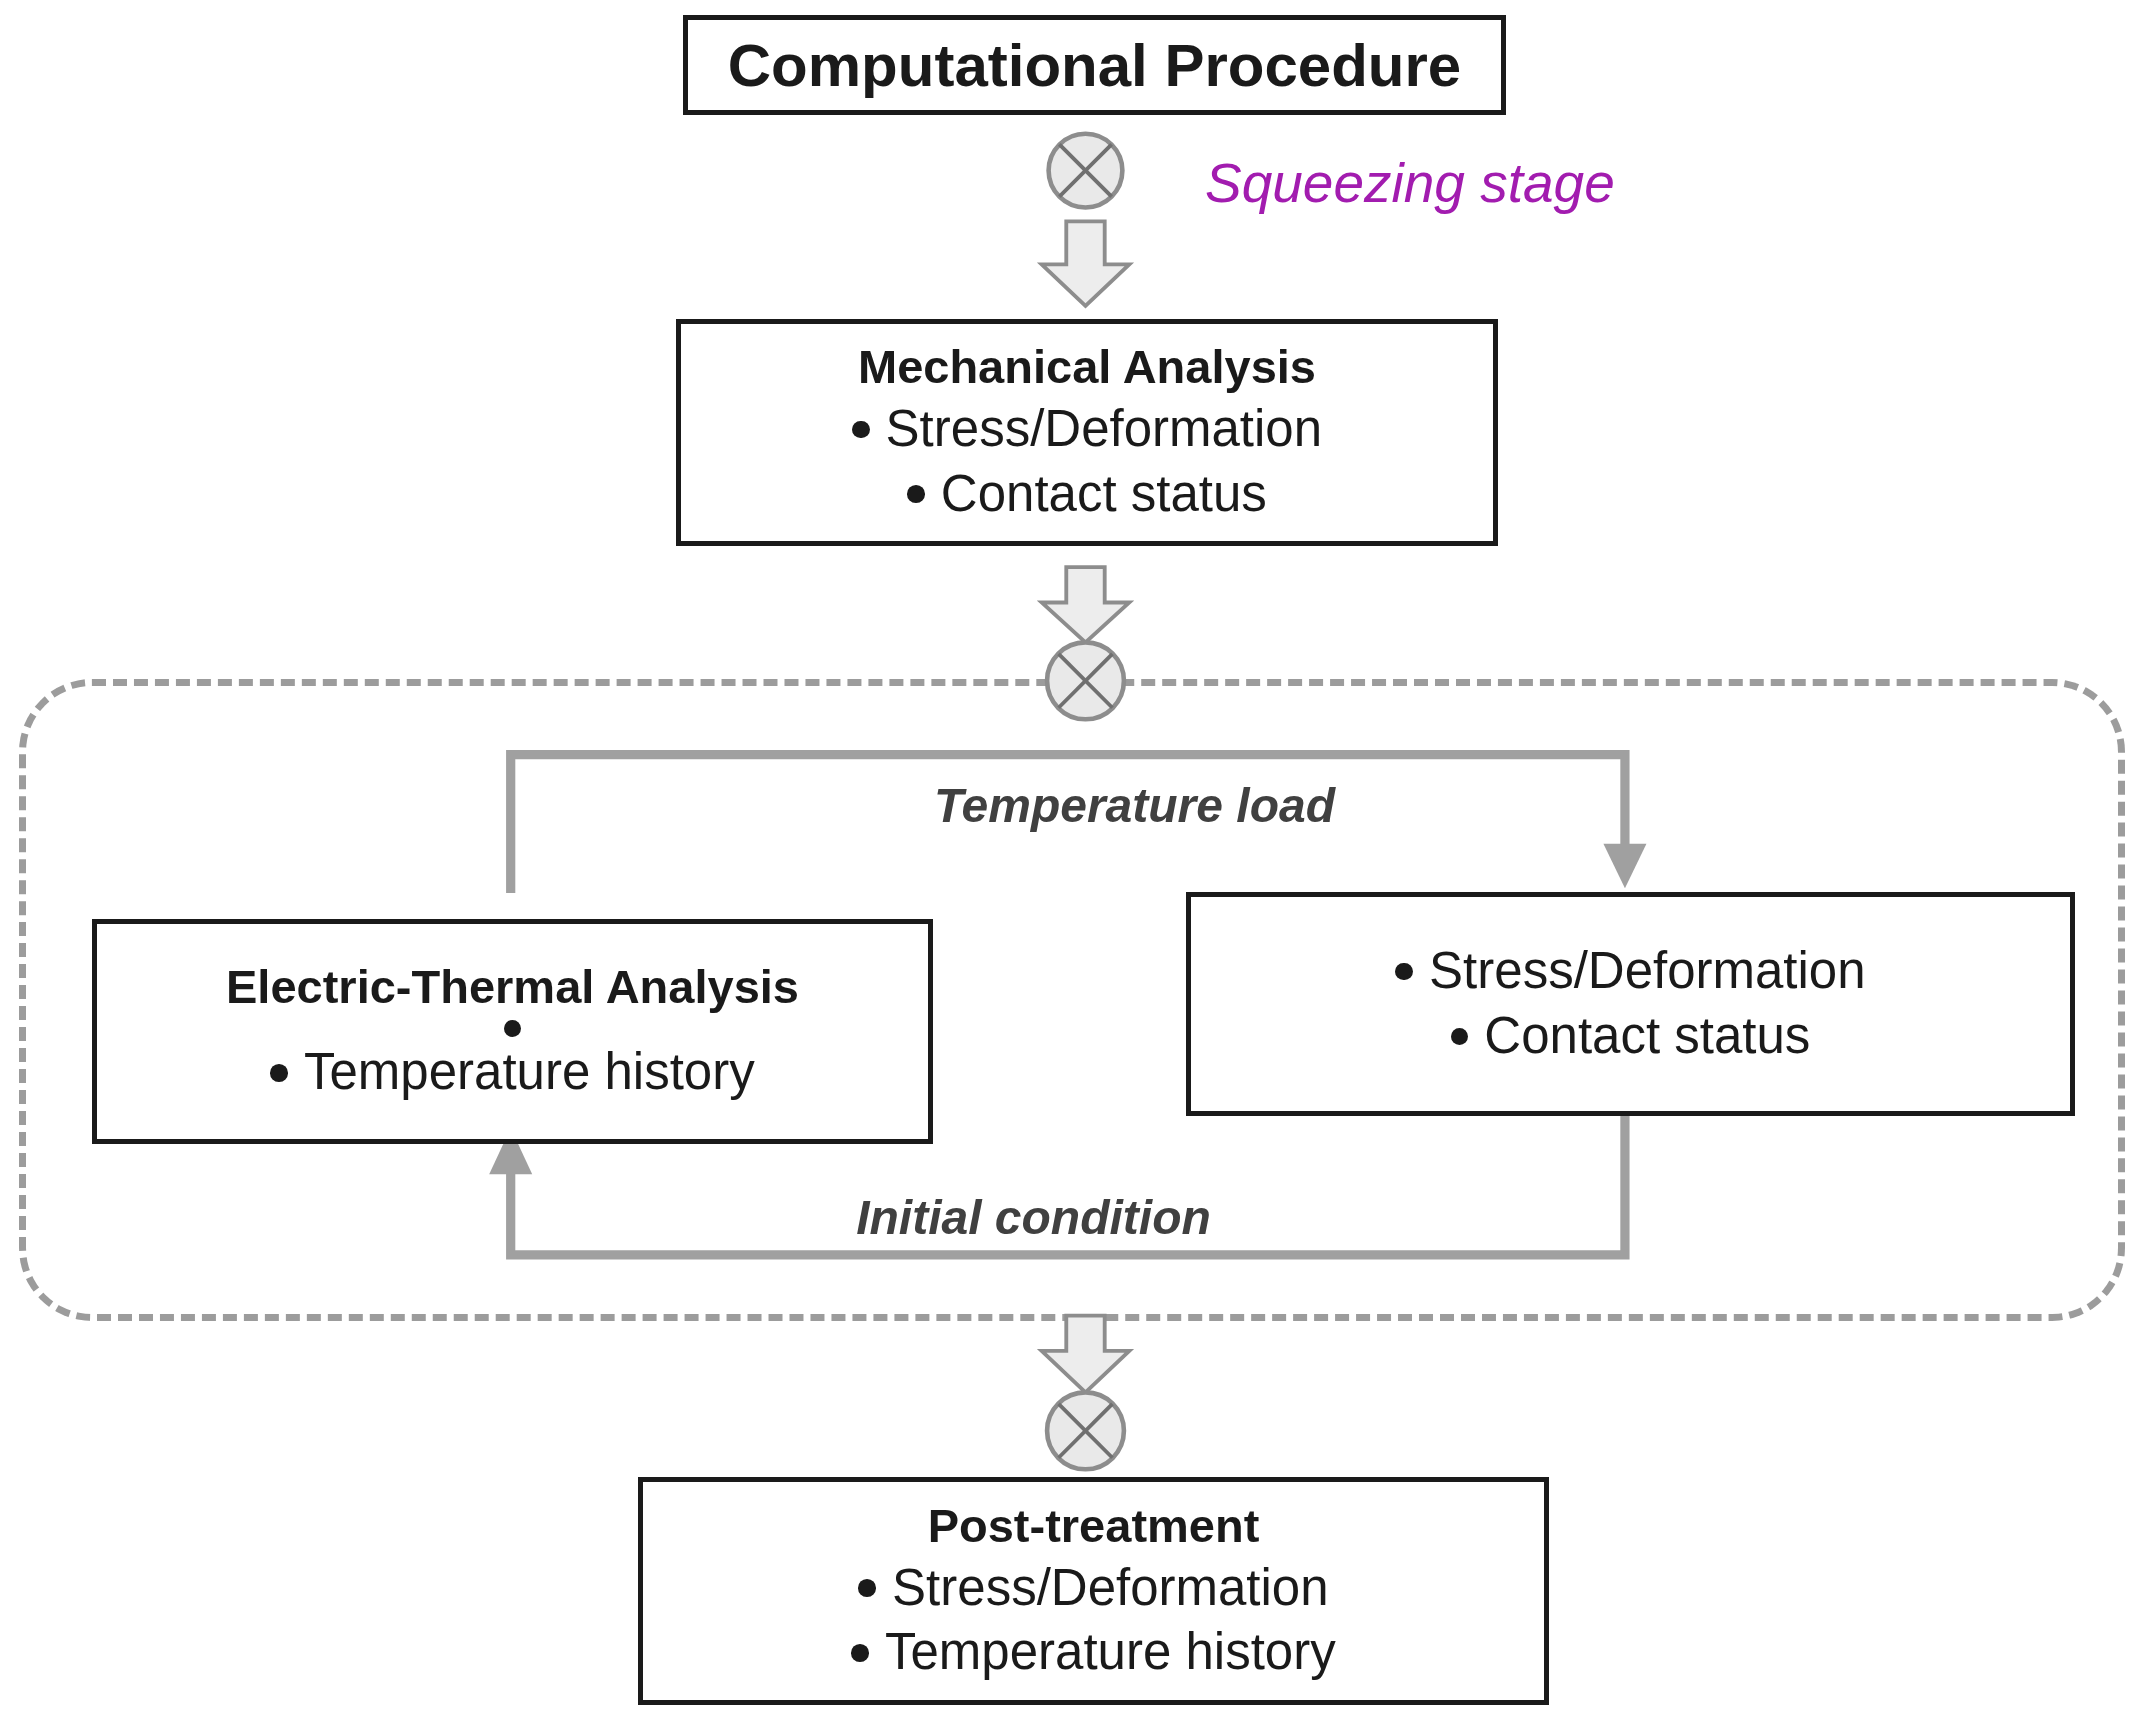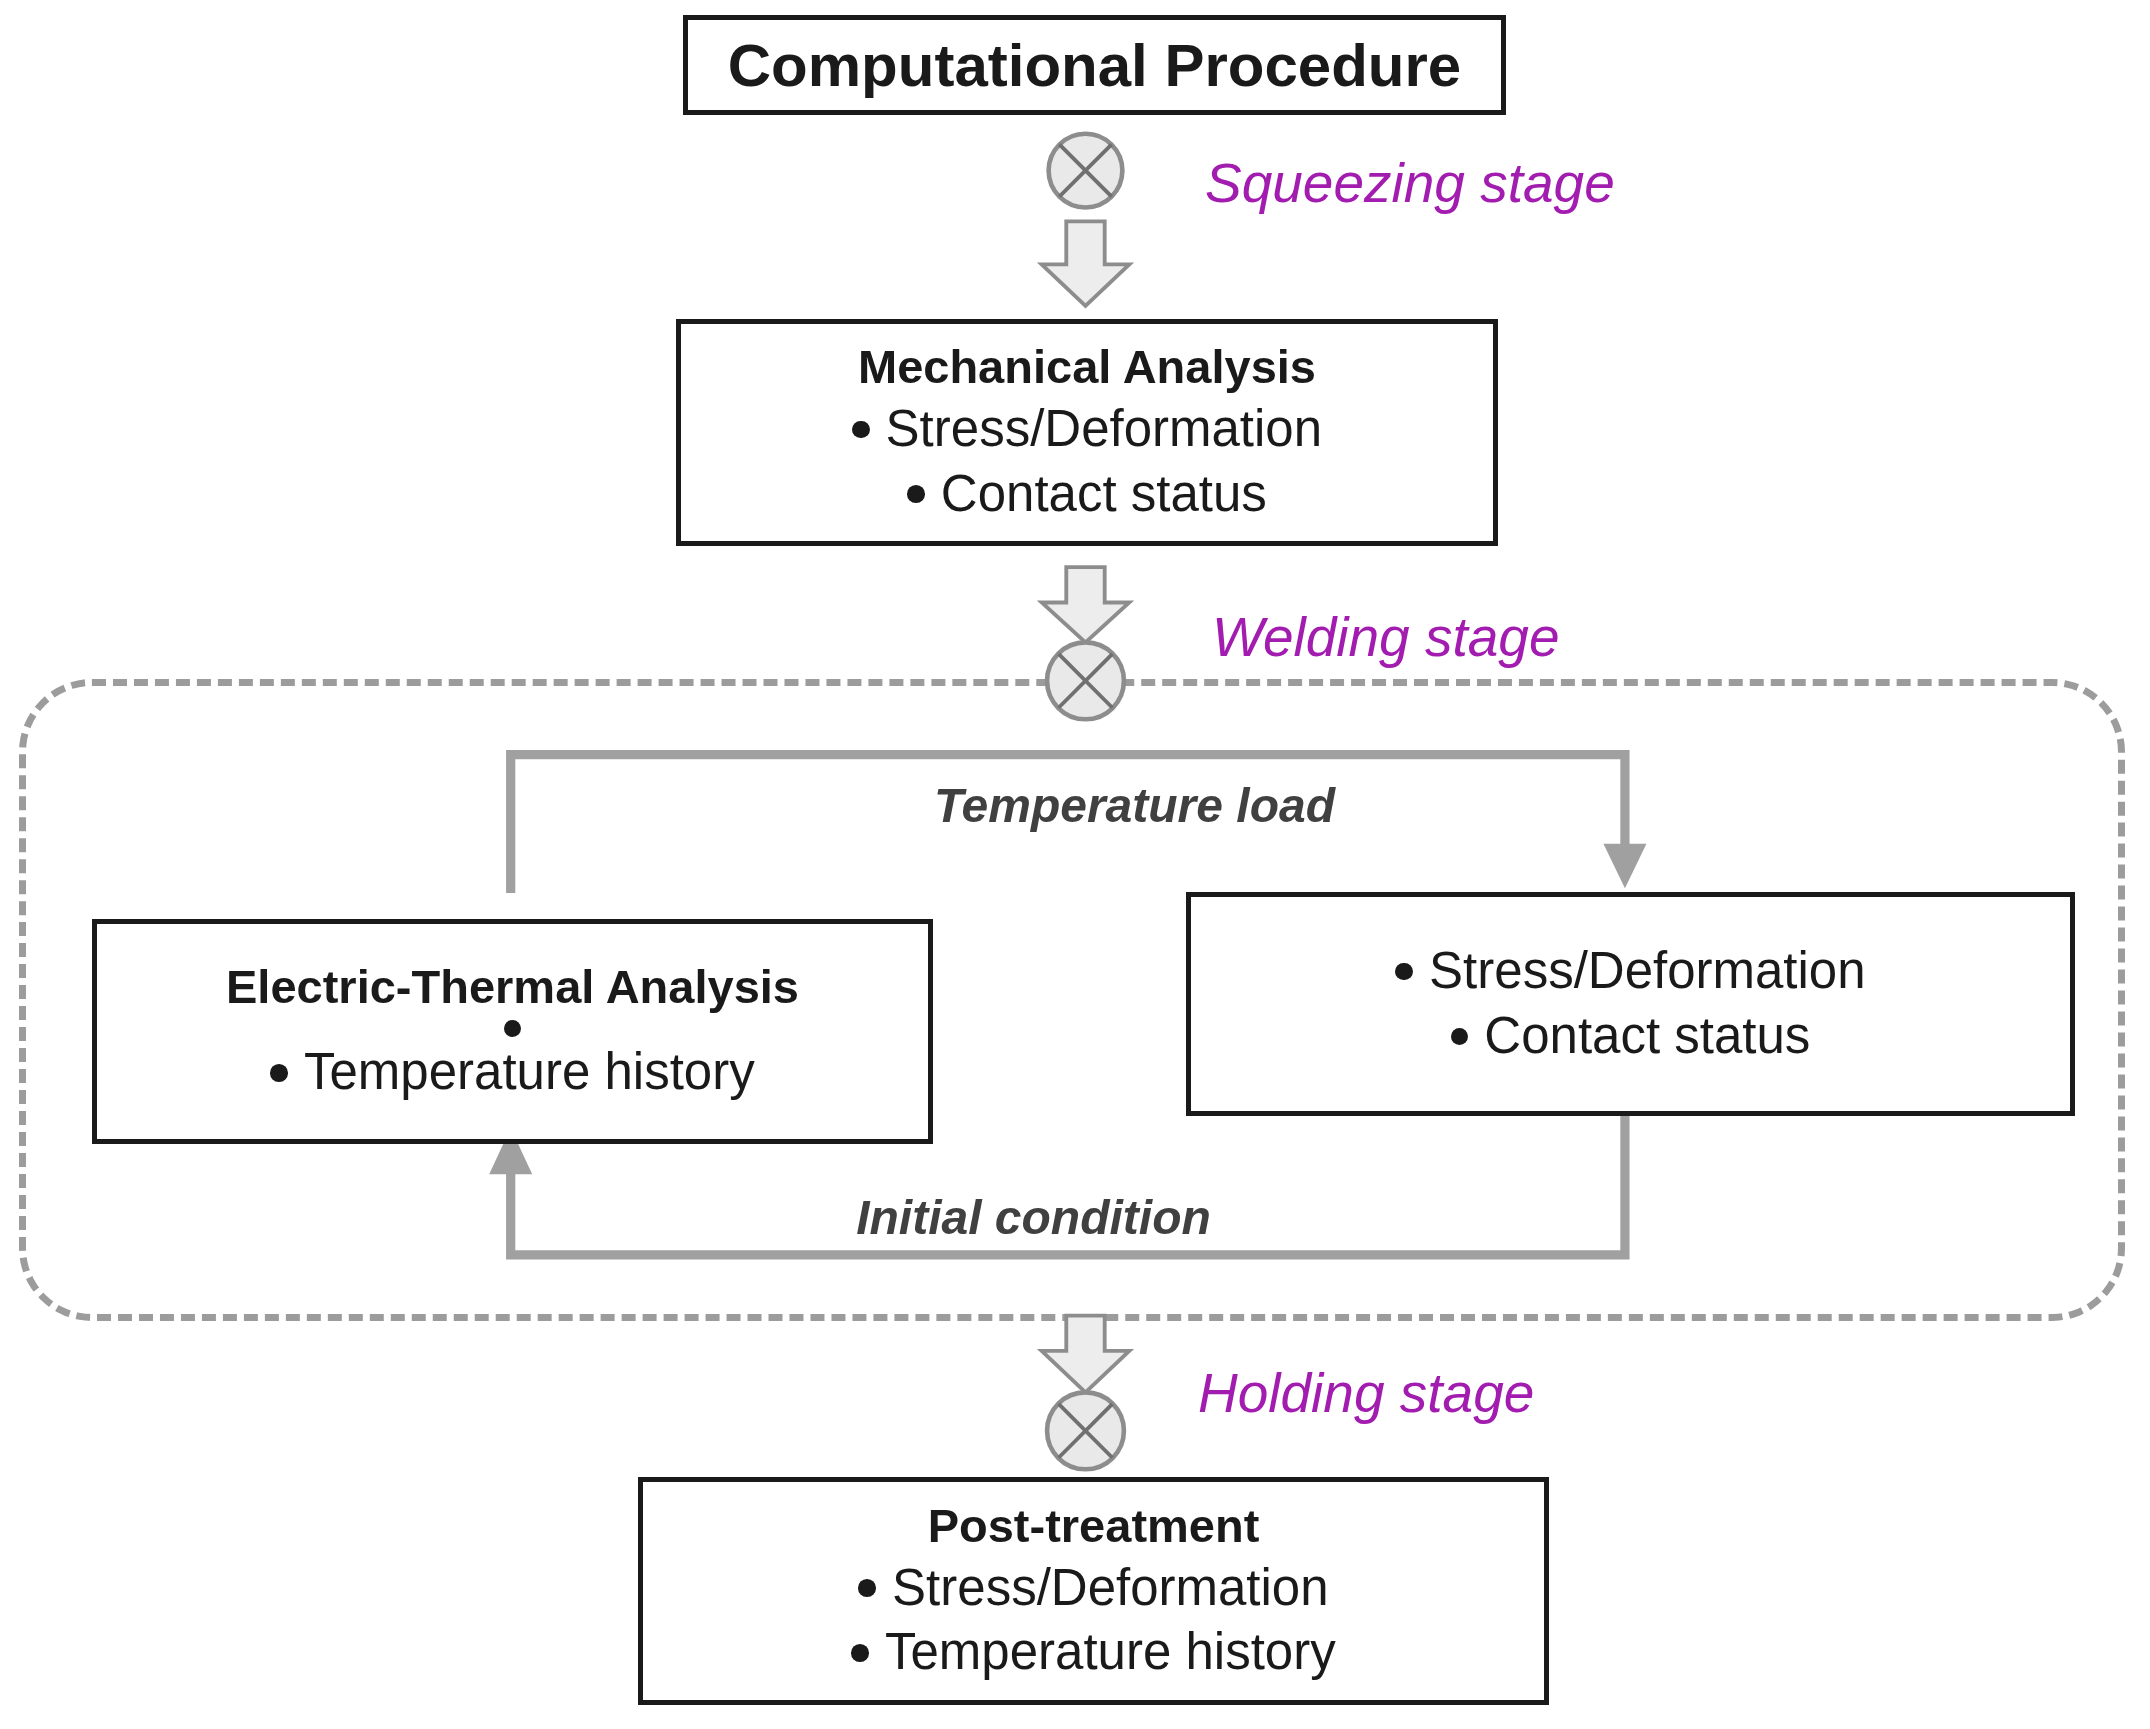--- a/index.html
+++ b/index.html
@@ -161,7 +161,6 @@
   </div>
 
   <div class="stage-label" id="squeeze-label">Squeezing stage</div>
-  <div class="stage-label" id="weld-label">Welding stage</div>
   <div class="stage-label" id="hold-label">Holding stage</div>
 
   <div class="node-box" id="mech-box">

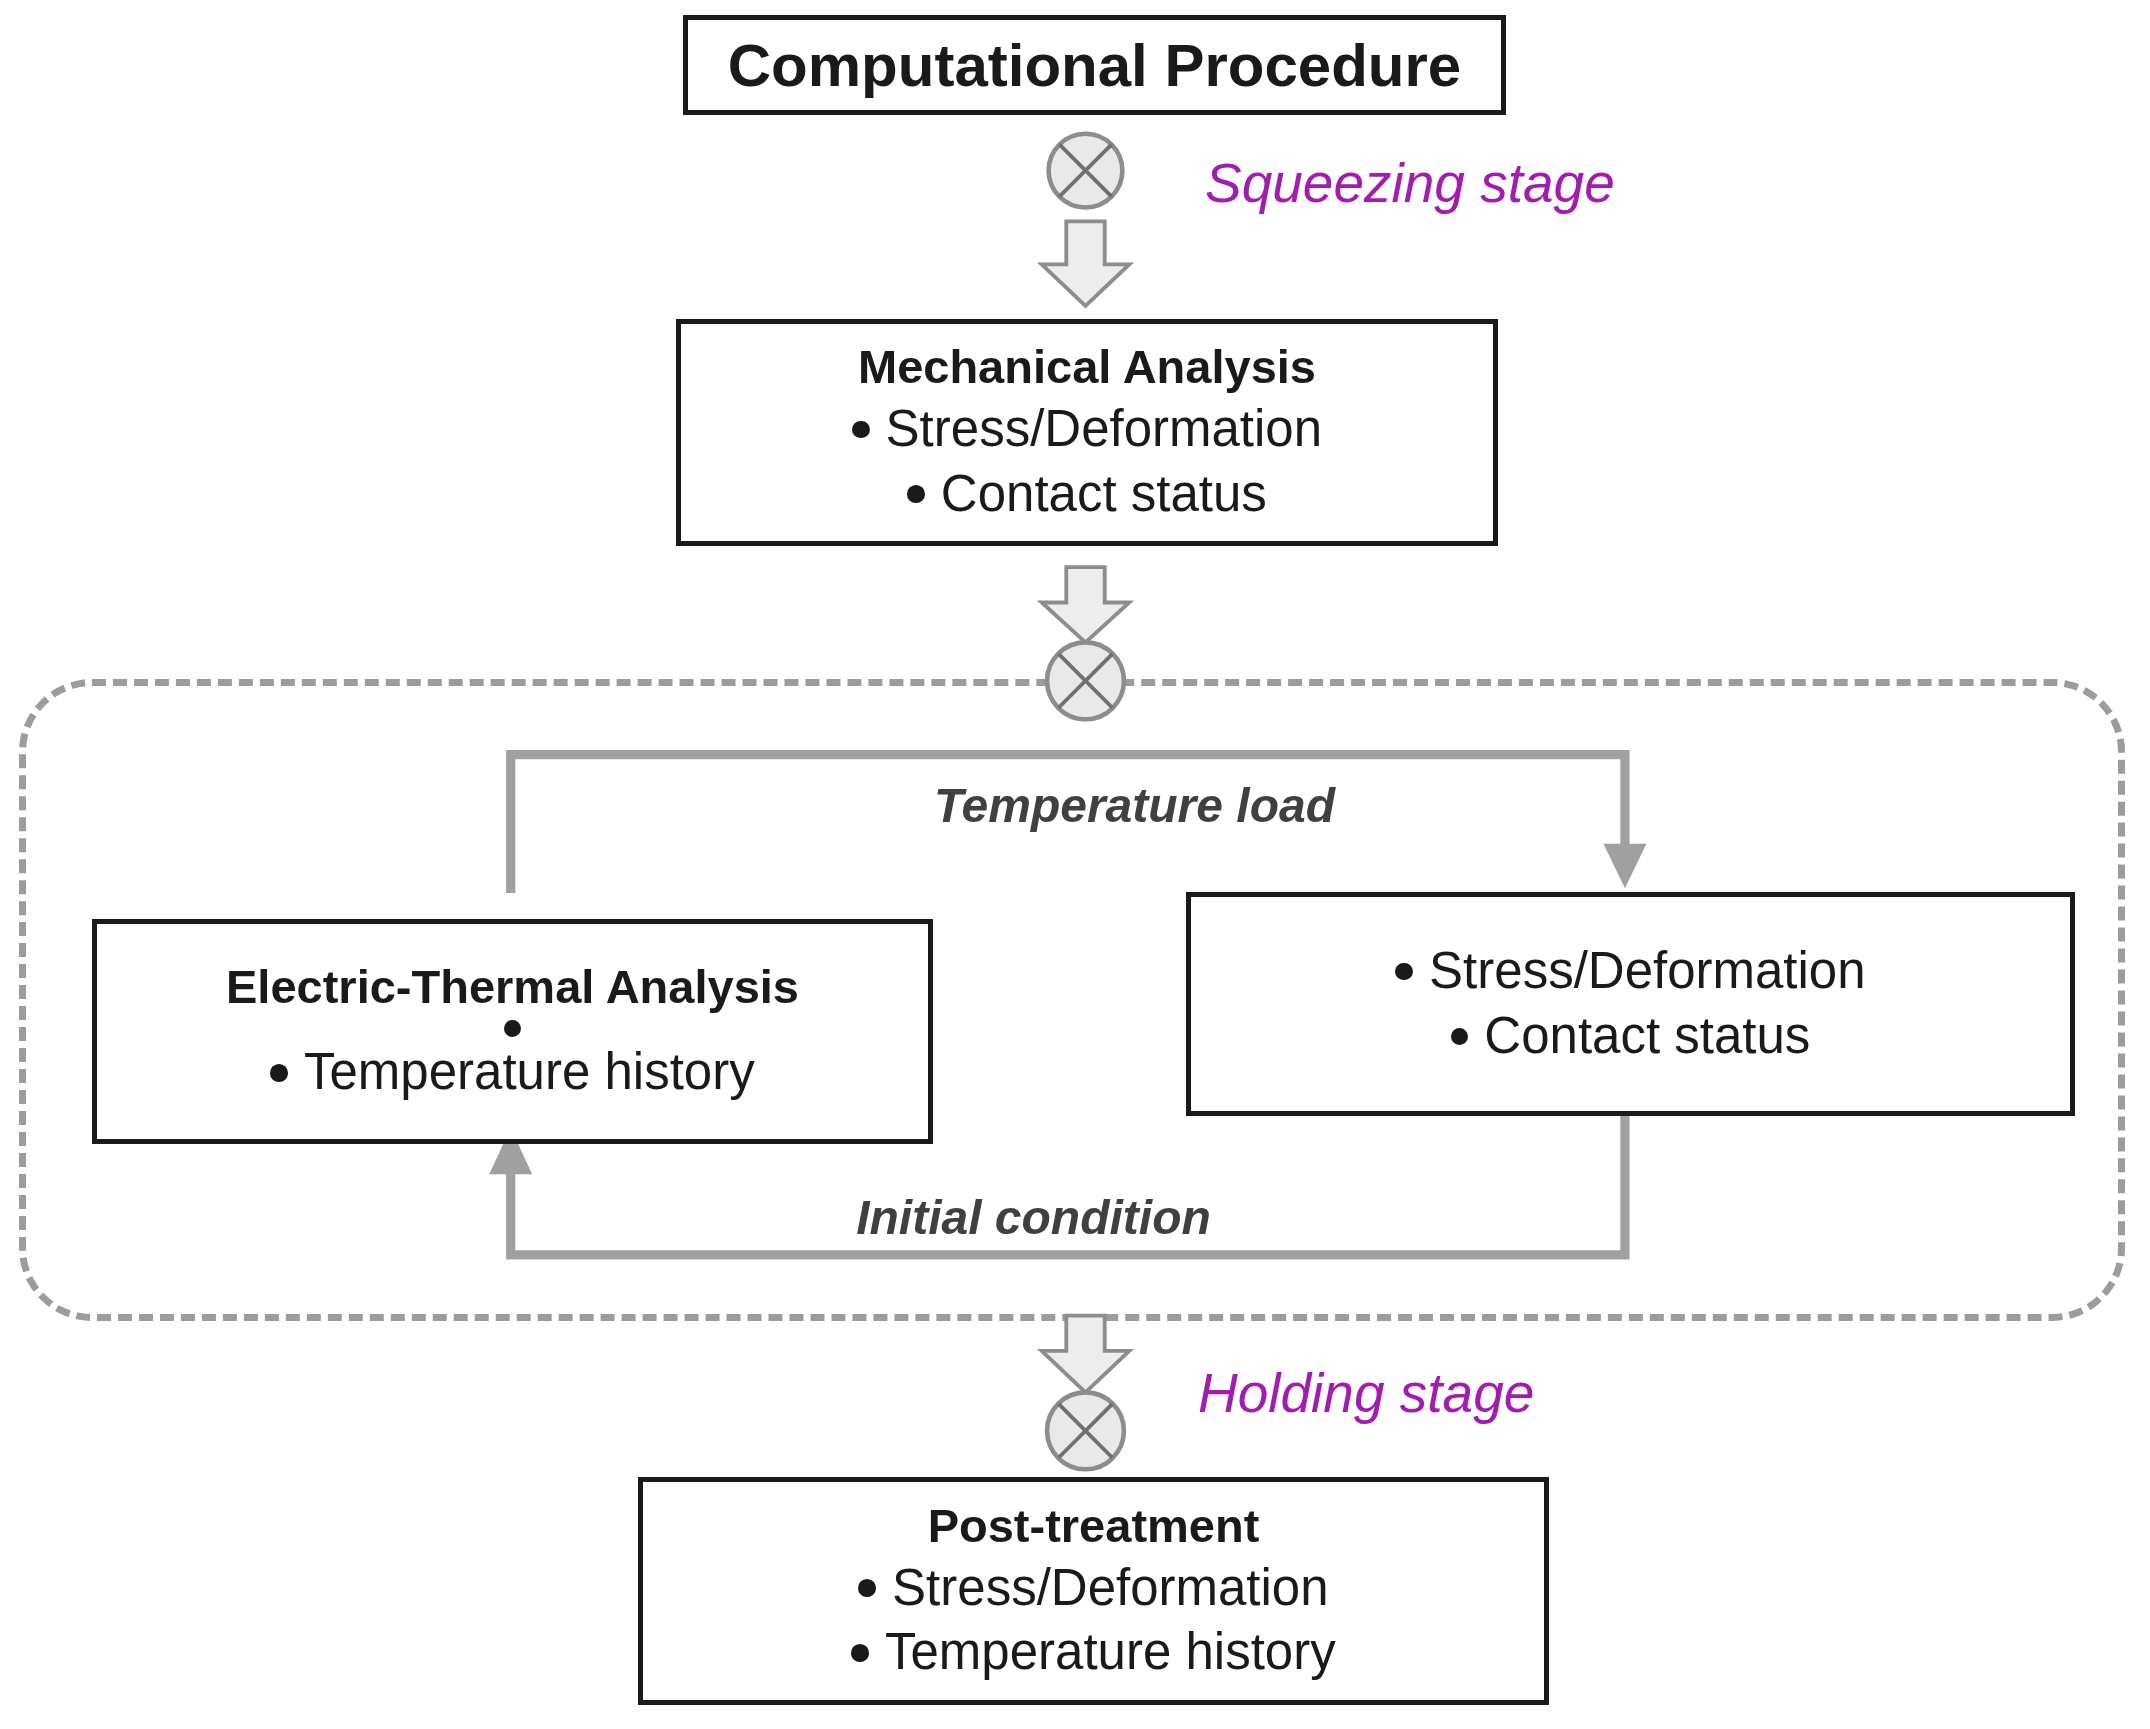--- a/index.html
+++ b/index.html
@@ -161,7 +161,6 @@
   </div>
 
   <div class="stage-label" id="squeeze-label">Squeezing stage</div>
-  <div class="stage-label" id="hold-label">Holding stage</div>
 
   <div class="node-box" id="mech-box">
     <div class="node-title">Mechanical Analysis</div>

